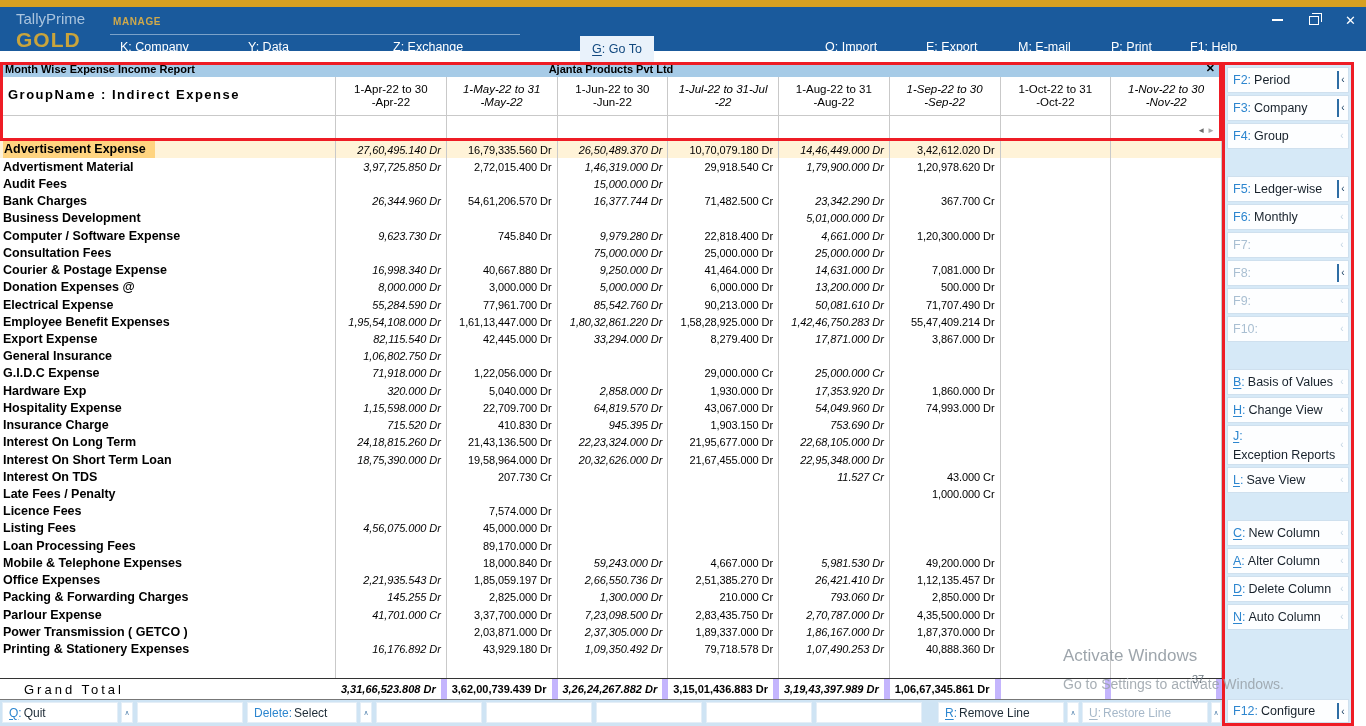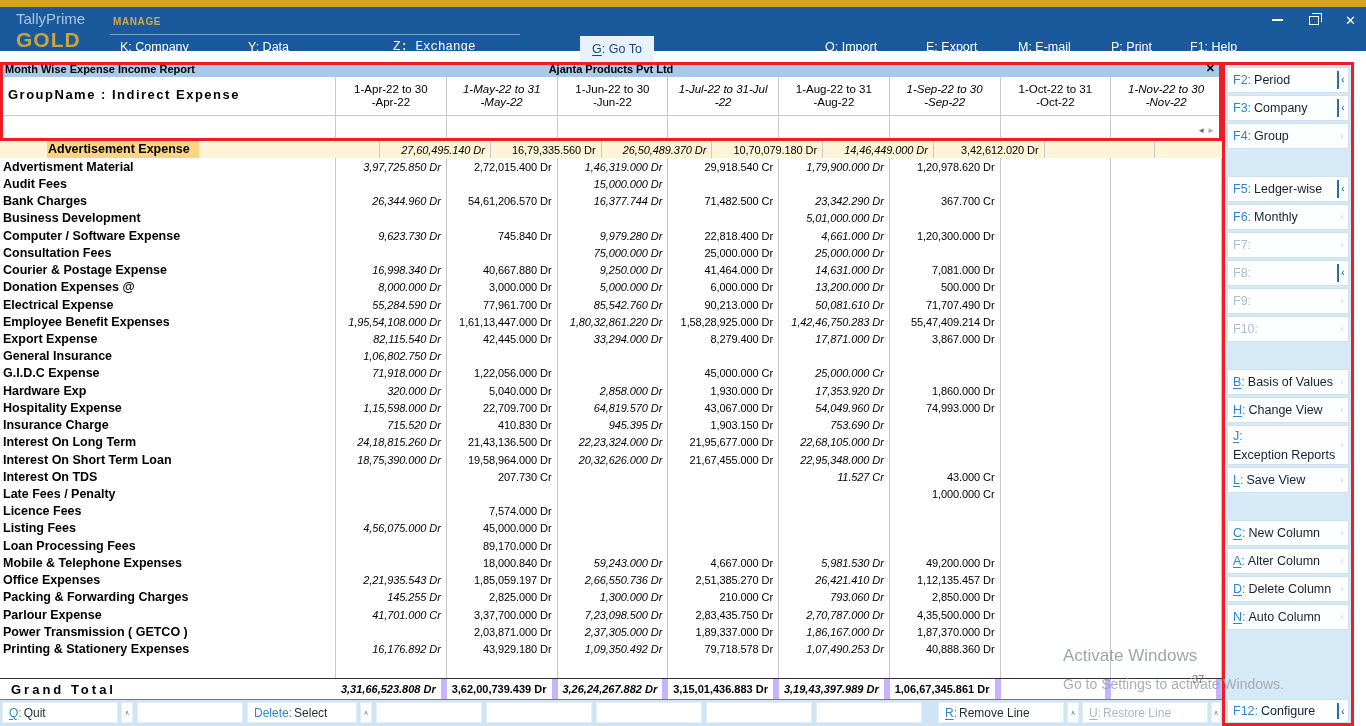--- a/index.html
+++ b/index.html
@@ -95,7 +95,7 @@
     <div id="left-menus">
         <div class="menu-item" style="left: 120px;"><span class="ul">K</span>: Company</div>
         <div class="menu-item" style="left: 248px;"><span class="ul">Y</span>: Data</div>
-        <div class="menu-item" style="left: 393px; font-family: Liberation Mono, monospace;"><span class="ul">Z</span>: Exchange</div>
+        <div class="menu-item" style="left: 393px;"><span class="ul">Z</span>: Exchange</div>
       </div>
     <div class="goto-btn" id="goto-btn"><span class="ul">G</span>: Go To</div>
     <div id="right-menus">

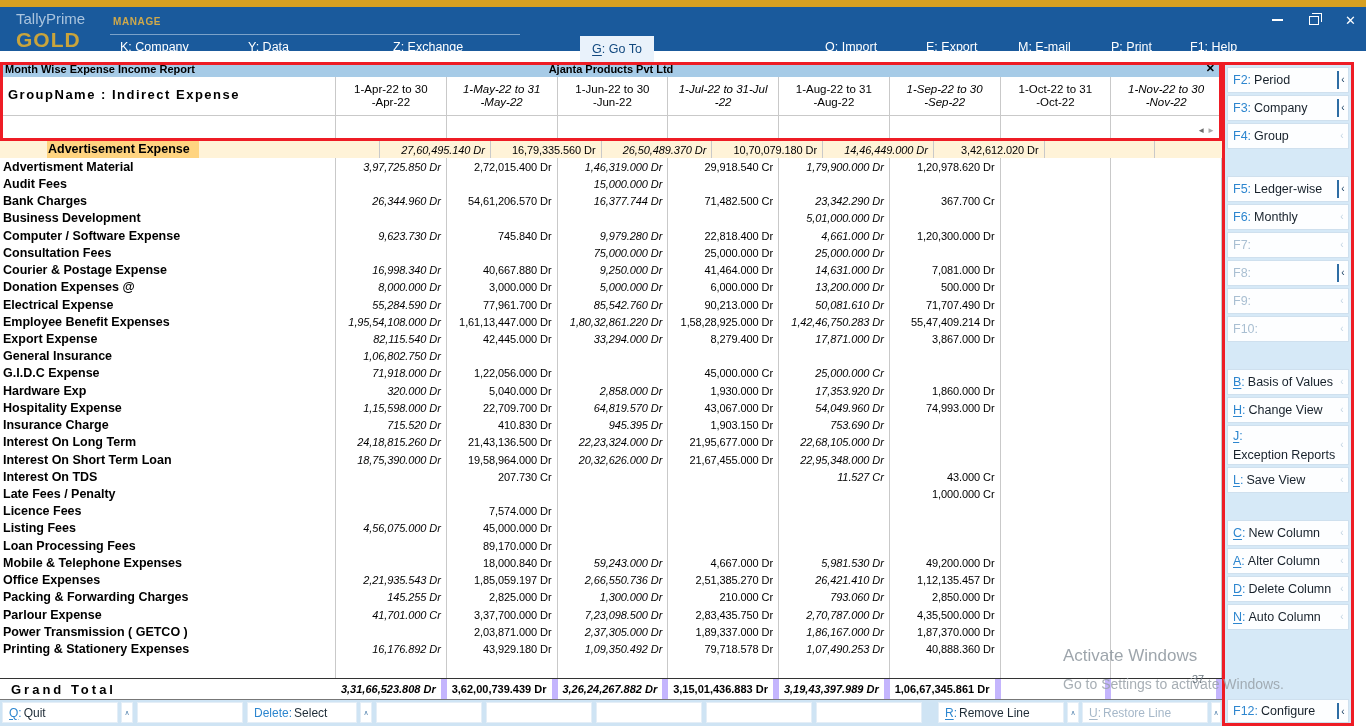--- a/index.html
+++ b/index.html
@@ -41,7 +41,7 @@
   .grid-body { position:absolute; left:0; top:79px; width:1222px; height:537px; display:flex; flex-direction:column; }
   .trow { display:grid; grid-template-columns:336px repeat(8,110.75px); height:17.23px; flex:none; }
   .trow.filler { flex:1; height:auto; }
-  .trow.selected { background:#fff3d8;padding-left:44px; }
+  .trow.selected { background:#fff3d8; }
   .tlabel { font-weight:bold; font-size:12.5px; padding-left:3px; border-right:1px solid #c9c9c9; display:flex; align-items:center; white-space:nowrap; overflow:hidden; color:#000; }
   .sel-box { background:#ffd480; display:inline-block; min-width:152px; height:100%; line-height:17.23px; padding-left:1px; }
   .tcell { font-size:11px; letter-spacing:-0.1px; border-right:1px solid #c9c9c9; display:flex; align-items:center; justify-content:flex-end; padding-right:5px; white-space:nowrap; color:#000; }

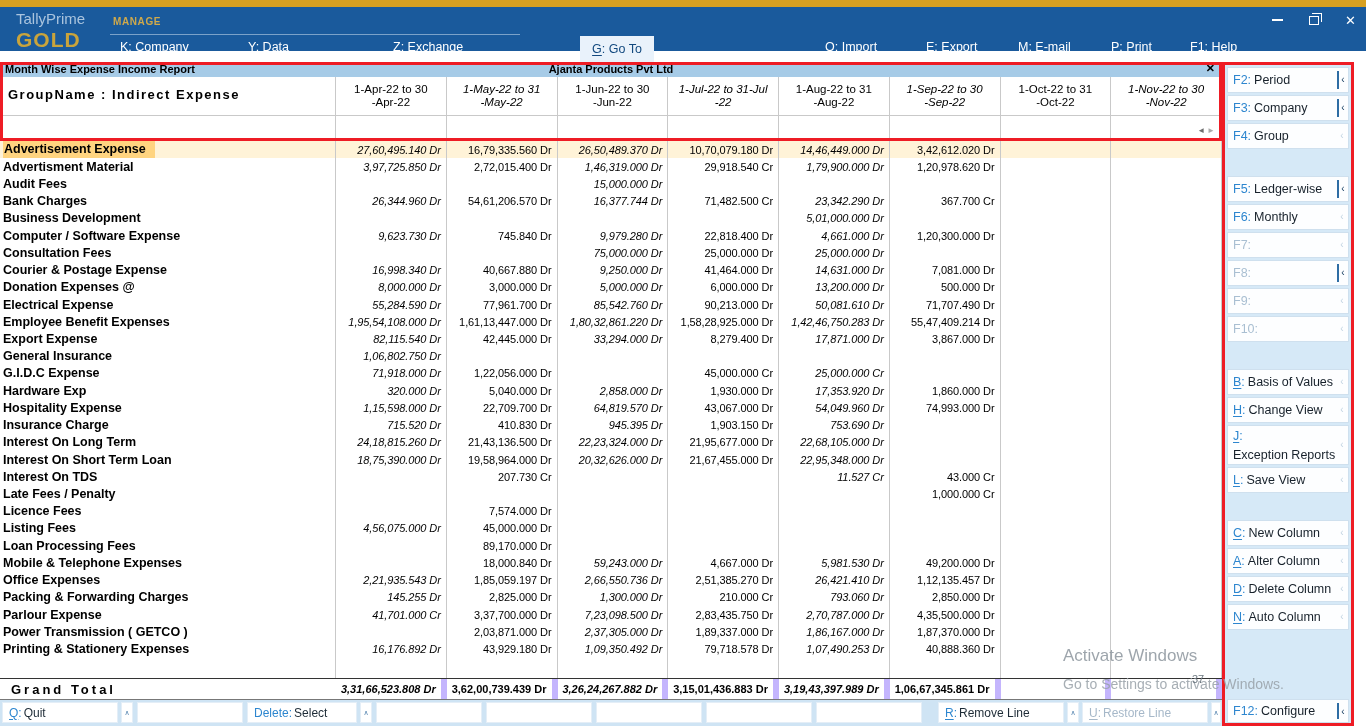--- a/index.html
+++ b/index.html
@@ -294,7 +294,7 @@
           <div class="tcell ital">71,918.000 Dr</div>
           <div class="tcell">1,22,056.000 Dr</div>
           <div class="tcell ital"></div>
-          <div class="tcell">45,000.000 Cr</div>
+          <div class="tcell">29,000.000 Cr</div>
           <div class="tcell ital">25,000.000 Cr</div>
           <div class="tcell"></div>
           <div class="tcell ital"></div>

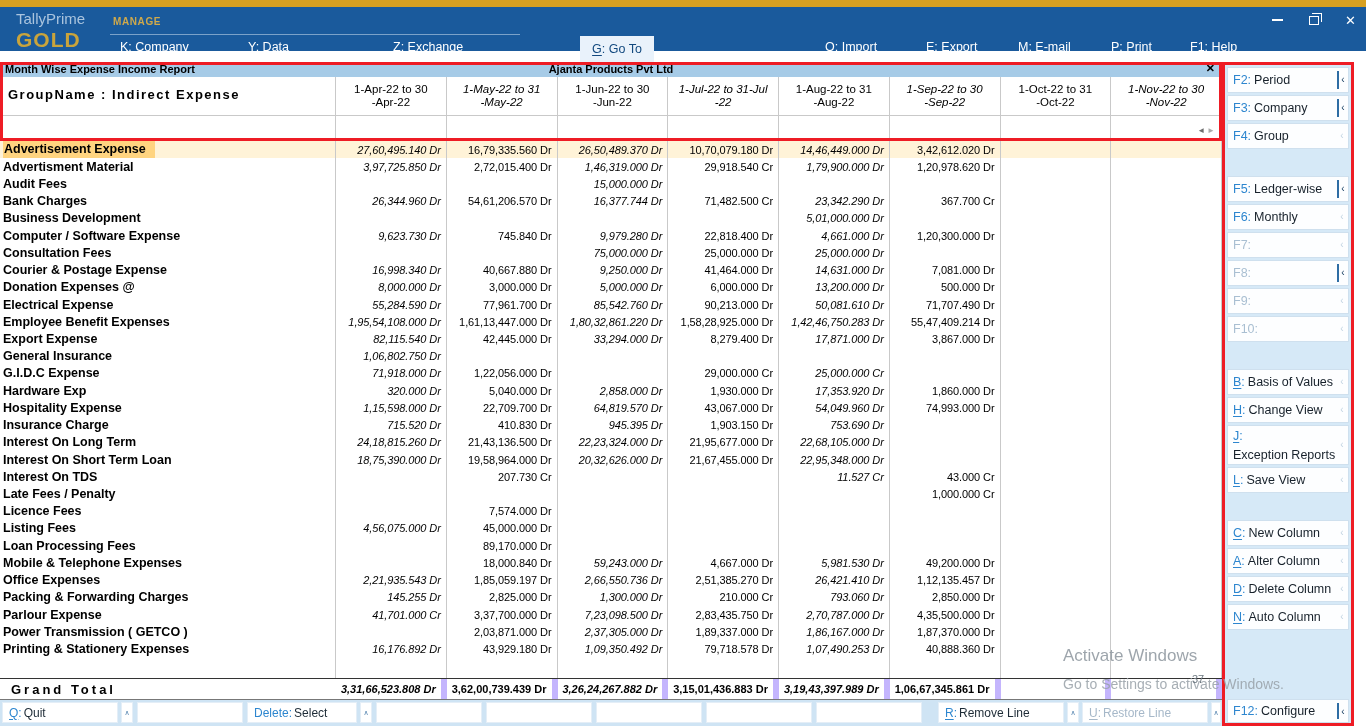--- a/index.html
+++ b/index.html
@@ -48,7 +48,7 @@
   .ital { font-style:italic; }
 
   .grand-row { position:absolute; left:0; top:616px; width:1222px; height:22px; display:grid; grid-template-columns:336px repeat(8,110.75px); border-top:1.5px solid #333; border-bottom:1px solid #777; background:#fff; }
-  .g-label { font-weight:bold; font-size:13px; letter-spacing:3px; padding-left:11px; display:flex; align-items:center; color:#000; }
+  .g-label { font-weight:normal; font-size:13px; letter-spacing:3px; padding-left:24px; display:flex; align-items:center; color:#000; }
   .g-cell { font-weight:bold; font-size:11px; display:flex; align-items:center; justify-content:flex-end; padding-right:5px; border-right:6px solid #c4b5fd; white-space:nowrap; color:#000; }
 
   .red-box-header { position:absolute; left:0; top:62px; width:1222px; height:79px; border:3px solid #ee1c25; z-index:45; pointer-events:none; }

